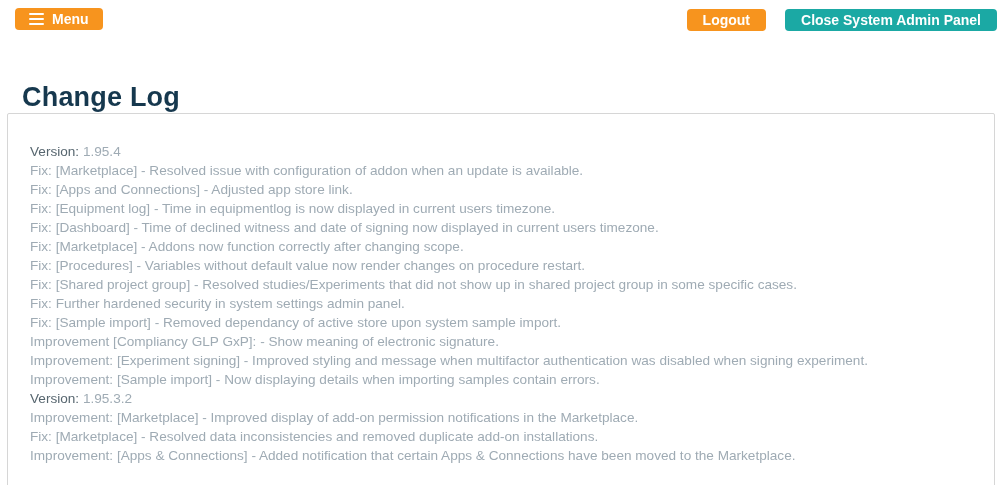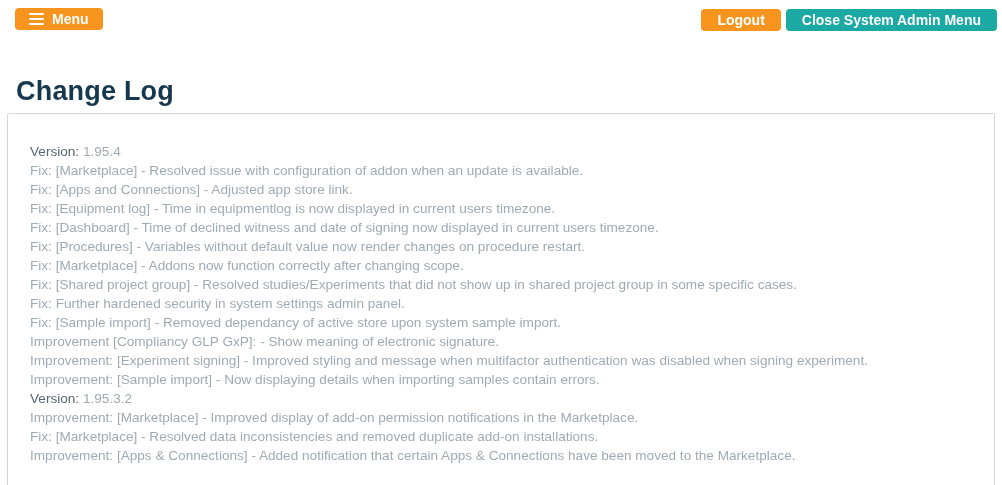--- a/index.html
+++ b/index.html
@@ -25,7 +25,7 @@
   .btn-orange{background:var(--orange);}
   .btn-teal{background:var(--teal);}
   .menu-btn{position:absolute;left:15px;top:8px;padding:0 14px;}
-  .top-right{position:absolute;right:5px;top:9px;display:flex;gap:5px;}
+  .top-right{position:absolute;right:5px;top:9px;display:flex;gap:19px;}
   .hamburger{display:inline-block;width:15px;margin-right:8px;}
   .hamburger i{display:block;height:2px;background:#fff;margin:3px 0;border-radius:1px;}
   .page-title{

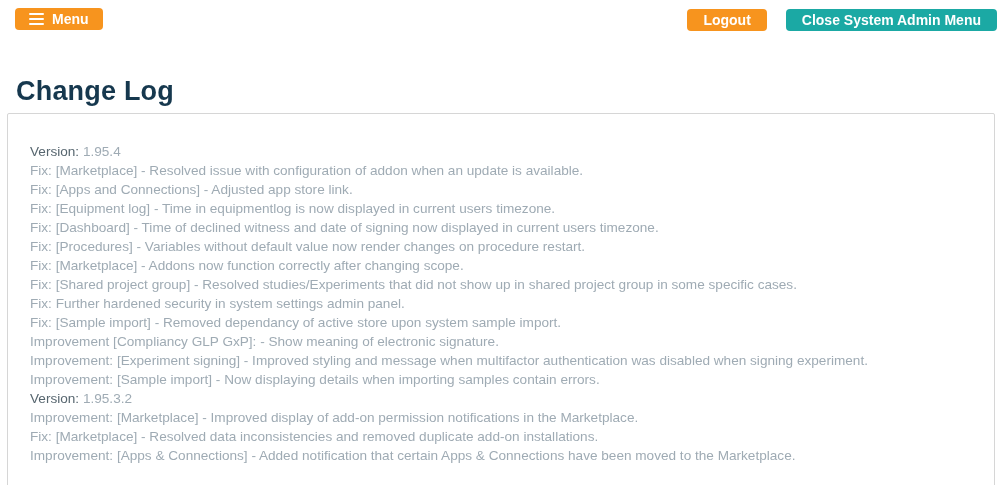--- a/index.html
+++ b/index.html
@@ -56,7 +56,7 @@
 
 <div class="top-right">
   <button class="btn btn-orange">Logout</button>
-  <button class="btn btn-teal">Close System Admin Menu</button>
+  <button class="btn btn-teal">Close System Admin Panel</button>
 </div>
 
 <h1 class="page-title">Change Log</h1>

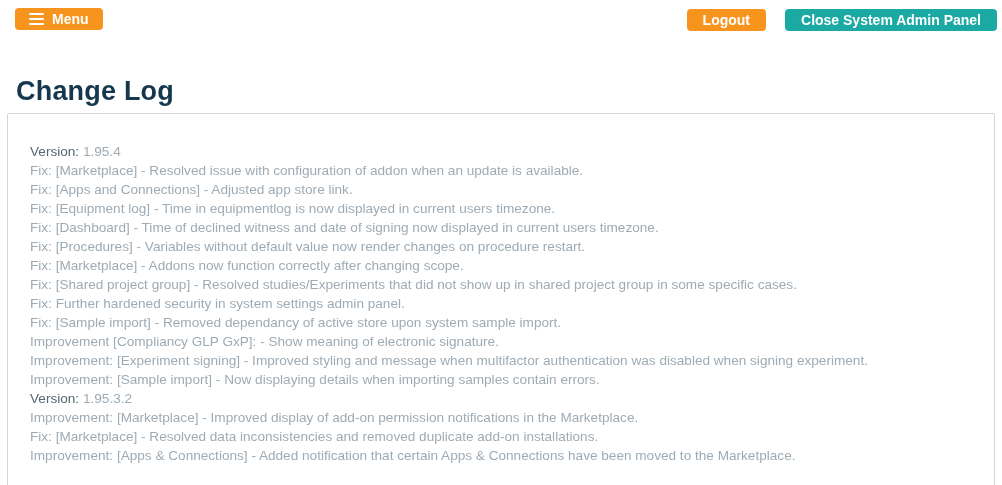--- a/index.html
+++ b/index.html
@@ -29,7 +29,7 @@
   .hamburger{display:inline-block;width:15px;margin-right:8px;}
   .hamburger i{display:block;height:2px;background:#fff;margin:3px 0;border-radius:1px;}
   .page-title{
-    position:absolute;left:8px;top:68px;margin:8px;
+    position:absolute;left:8px;top:68px;margin:14px;
     font-size:27px;font-weight:bold;color:var(--heading);letter-spacing:0.2px;
   }
   .panel{

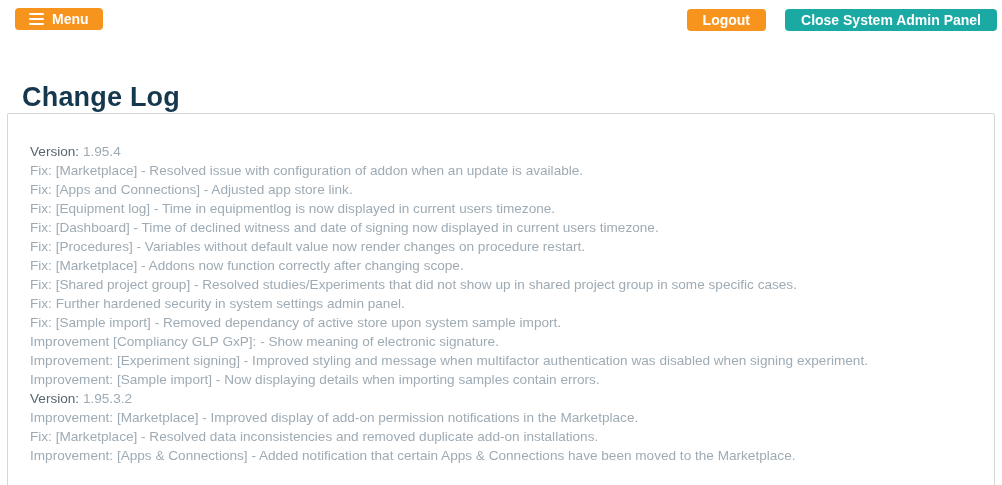--- a/index.html
+++ b/index.html
@@ -69,8 +69,8 @@
         <div class="line">Fix: [Apps and Connections] - Adjusted app store link.</div>
         <div class="line">Fix: [Equipment log] - Time in equipmentlog is now displayed in current users timezone.</div>
         <div class="line">Fix: [Dashboard] - Time of declined witness and date of signing now displayed in current users timezone.</div>
+        <div class="line">Fix: [Marketplace] - Addons now function correctly after changing scope.</div>
         <div class="line">Fix: [Procedures] - Variables without default value now render changes on procedure restart.</div>
-        <div class="line">Fix: [Marketplace] - Addons now function correctly after changing scope.</div>
         <div class="line">Fix: [Shared project group] - Resolved studies/Experiments that did not show up in shared project group in some specific cases.</div>
         <div class="line">Fix: Further hardened security in system settings admin panel.</div>
         <div class="line">Fix: [Sample import] - Removed dependancy of active store upon system sample import.</div>

